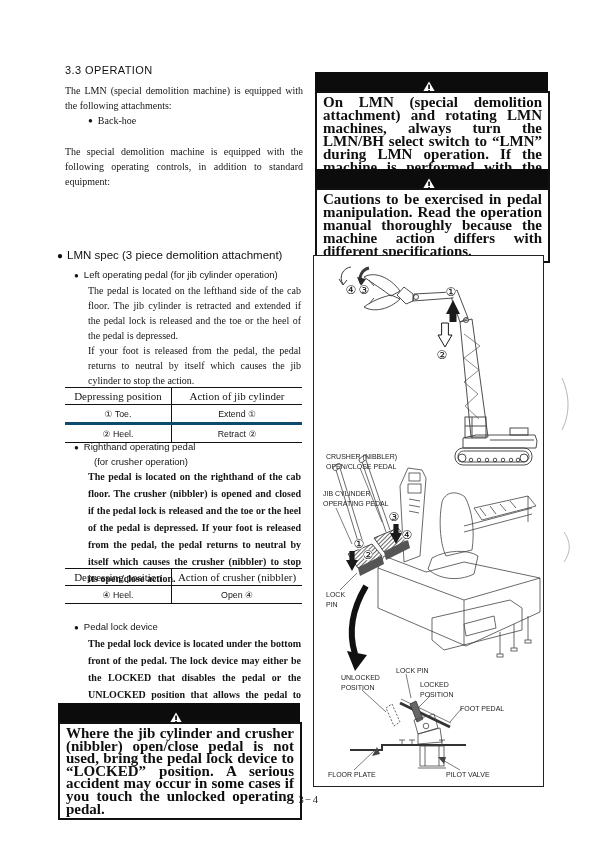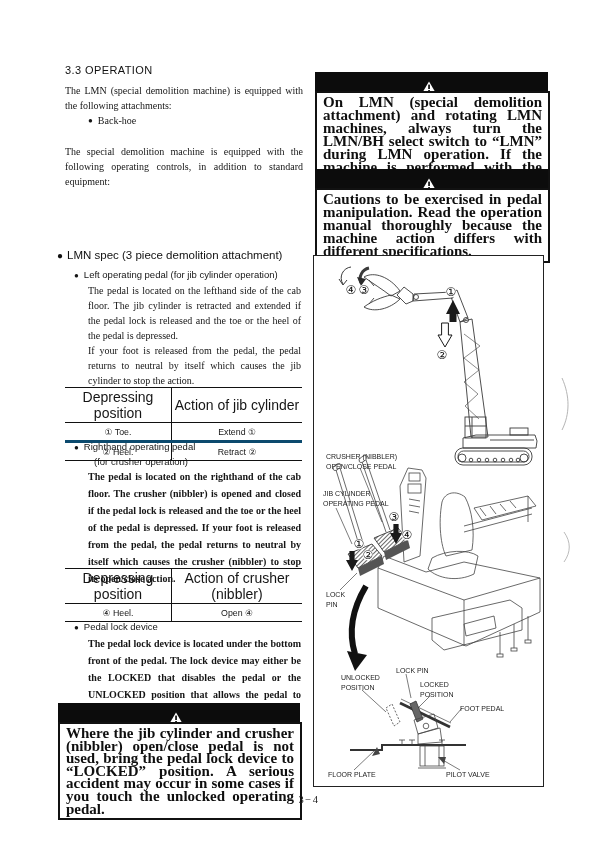--- a/index.html
+++ b/index.html
@@ -24,7 +24,7 @@
   table.spec{border-collapse:collapse;width:237px;table-layout:fixed;
     font-family:"Liberation Sans",sans-serif;font-size:8.8px;color:#151515;
     border-top:1.6px solid #111;border-bottom:1.6px solid #111;}
-  table.spec th{font-weight:normal;font-size:14px;height:14px;border-bottom:1px solid #111;}
+  table.spec th{font-weight:normal;font-size:11px;height:14px;border-bottom:1px solid #111;font-family:Liberation Serif, serif;}
   table.spec td{height:15px;text-align:center;border-bottom:3px solid #0c4a6e;}
   table.spec tr:last-child td{border-bottom:none;}
   table.spec th:first-child,table.spec td:first-child{border-right:1.1px solid #111;width:104px;}

